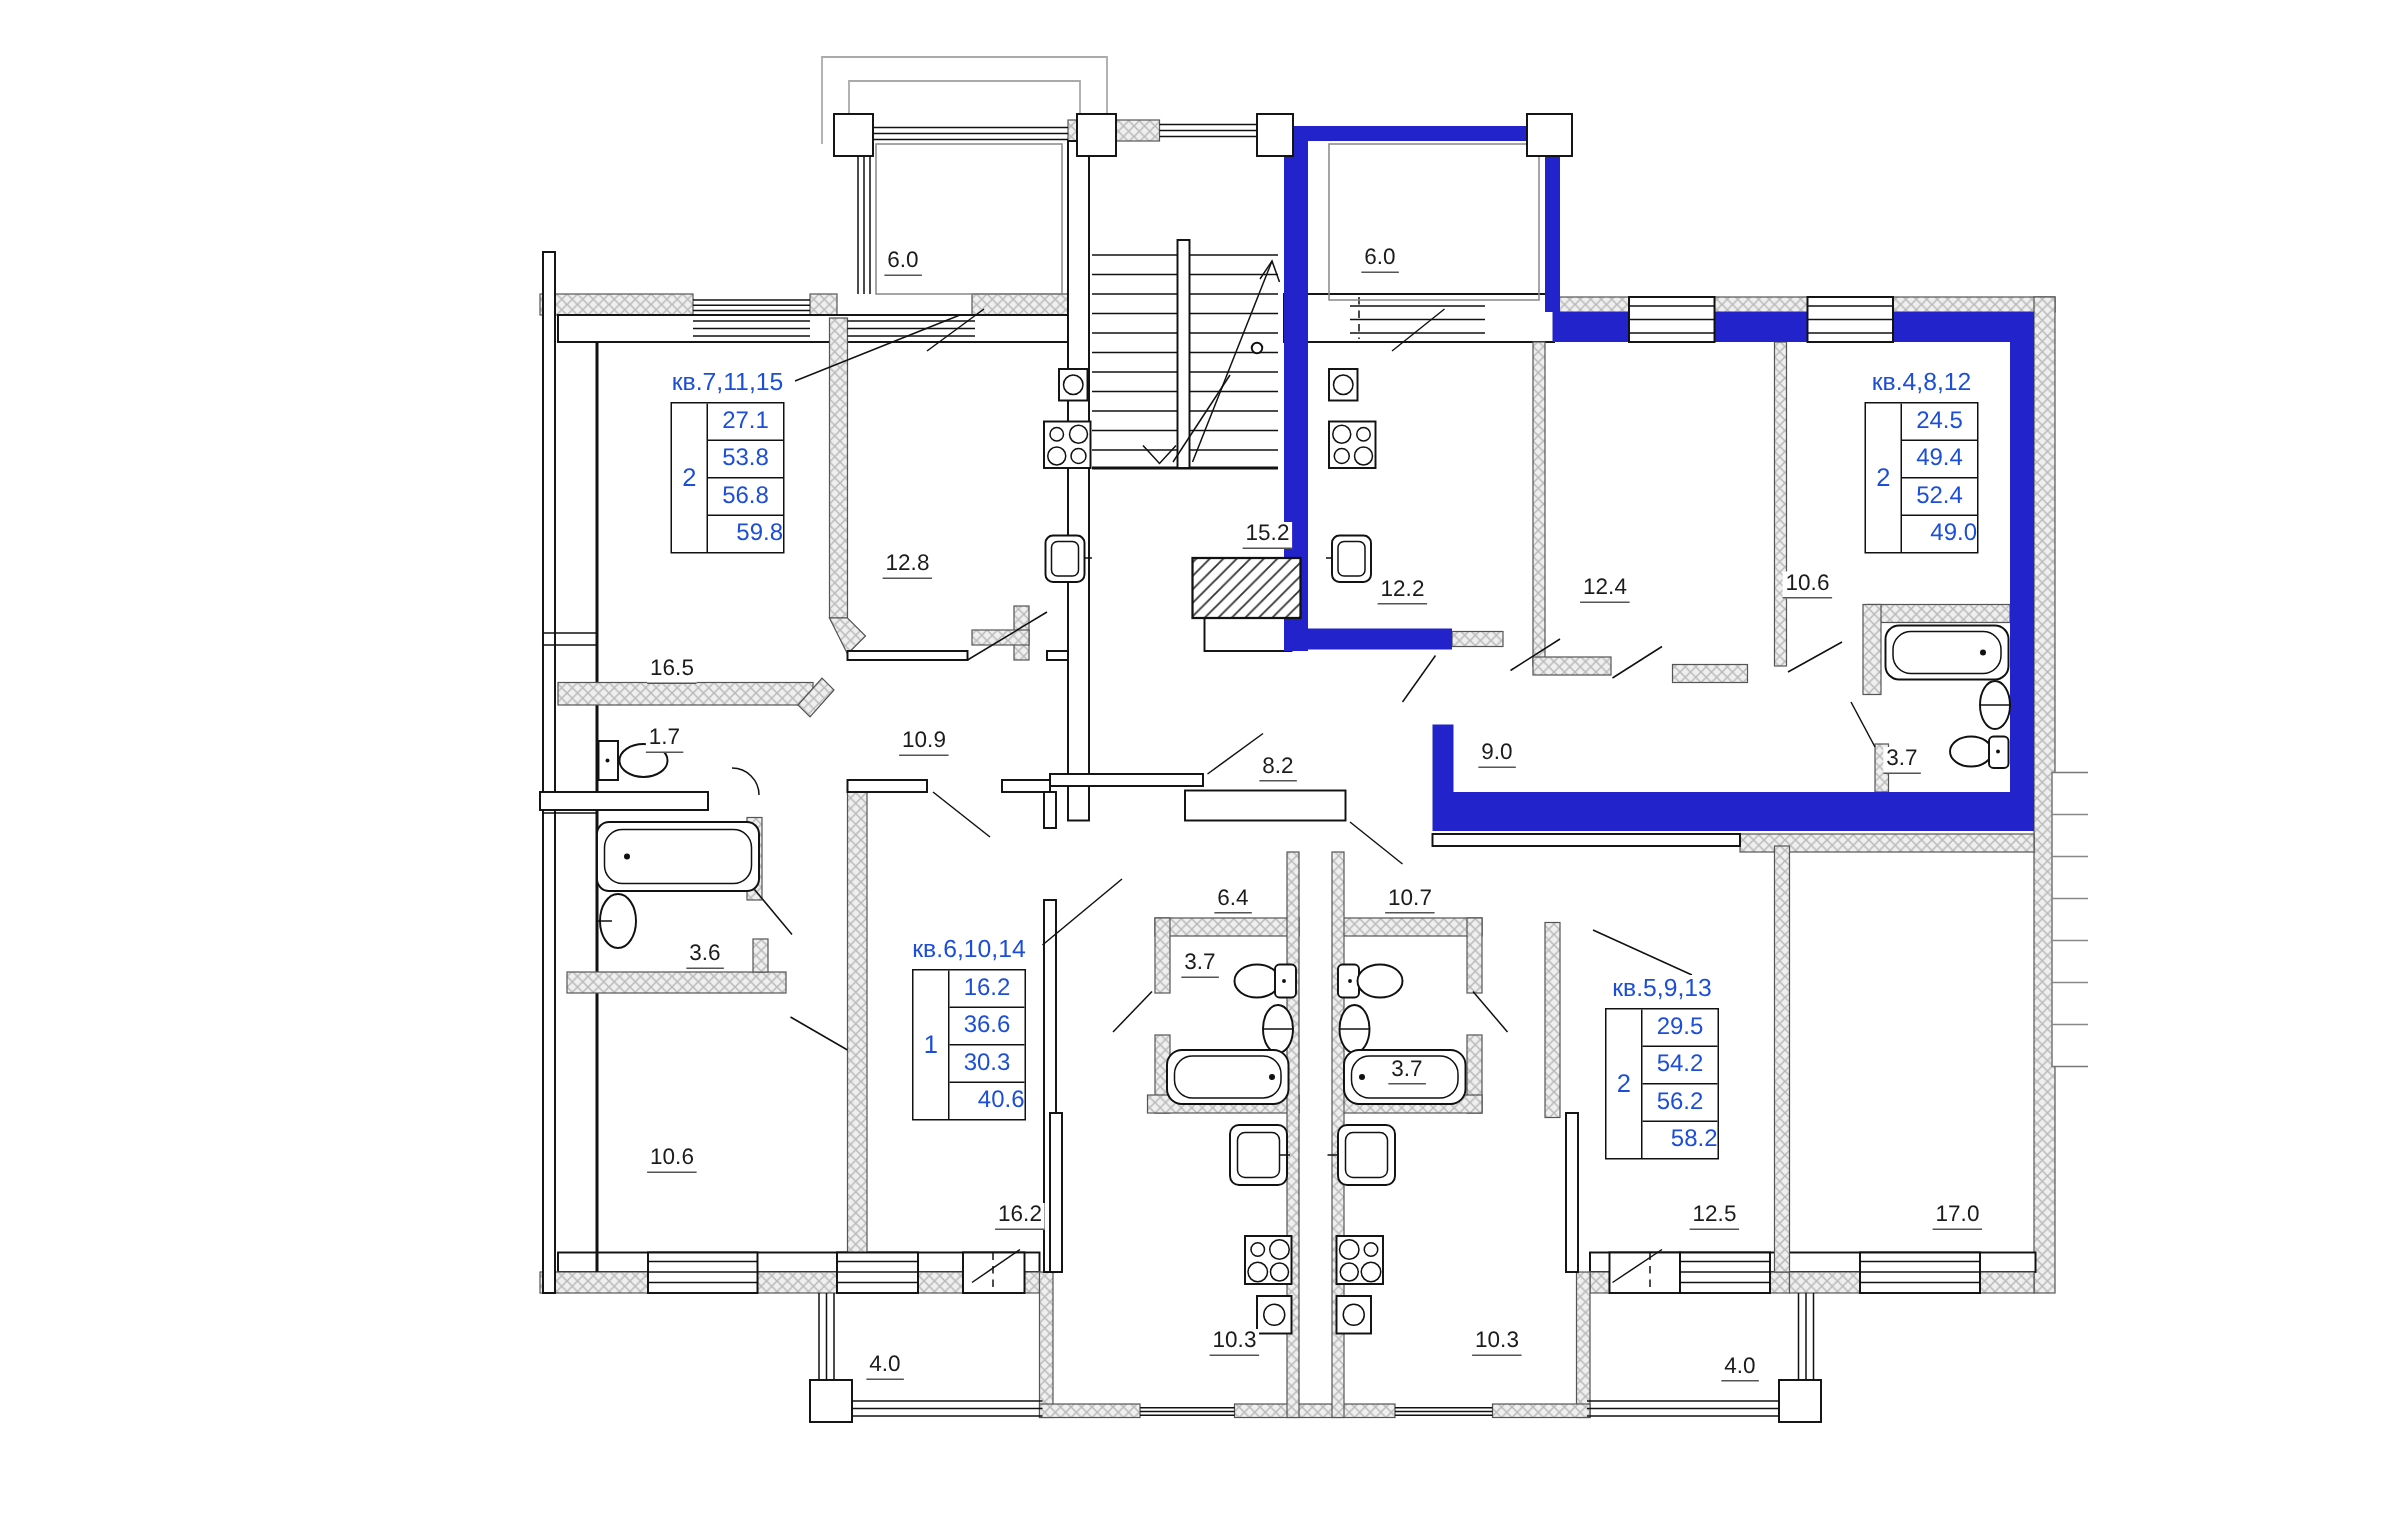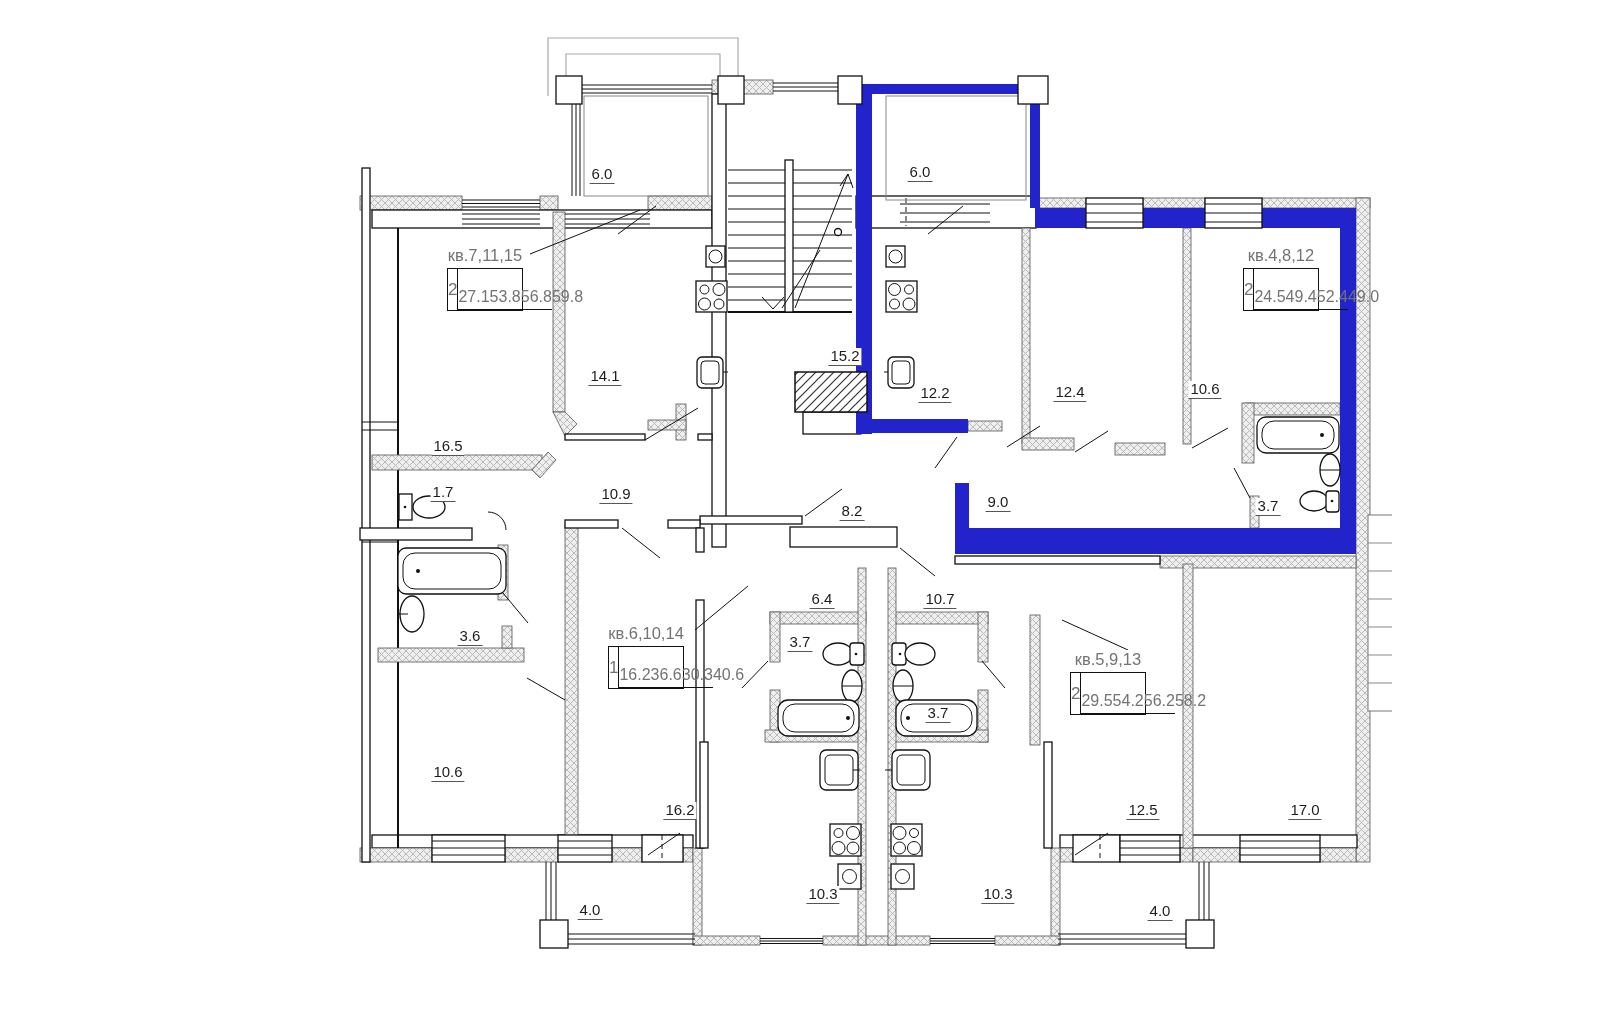--- a/index.html
+++ b/index.html
@@ -20,7 +20,7 @@
   .lbl{position:absolute;transform:translate(-50%,-50%);font-size:15px;color:#1c1c1c;
        background:#fff;padding:0 2px 1px 2px;border-bottom:1.3px solid #555;line-height:16px;white-space:nowrap;}
   
-  .apt{position:absolute;width:76px;color:#737373;}
+  .apt{position:absolute;width:76px;color:#1d4ed8;}
   .apt-title{position:absolute;left:50%;top:0;transform:translateX(-50%);font-size:16.5px;
              white-space:nowrap;background:#fff;padding:0 2px;}
   .apt-box{margin-top:22px;display:flex;border:1.4px solid #111;background:#fff;box-sizing:border-box;}

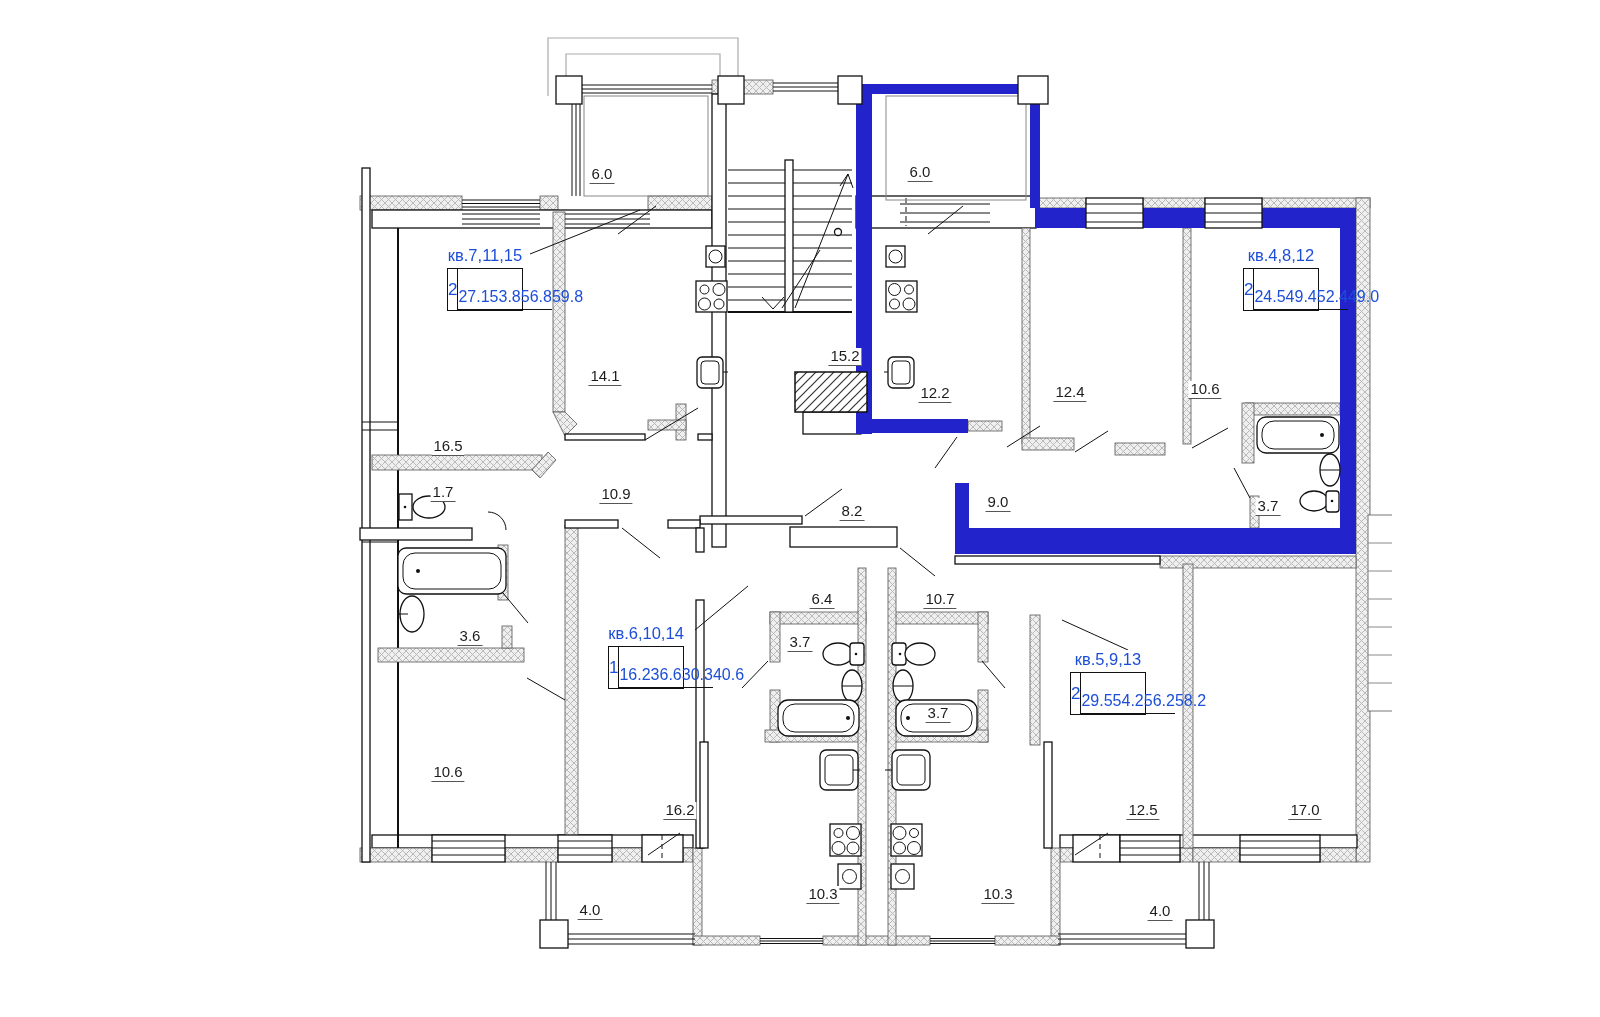--- a/index.html
+++ b/index.html
@@ -26,7 +26,7 @@
   .apt-box{margin-top:22px;display:flex;border:1.4px solid #111;background:#fff;box-sizing:border-box;}
   .apt-rooms{width:23px;display:flex;align-items:center;justify-content:center;font-size:17px;
              border-right:1.4px solid #111;}
-  .apt-areas{flex:1;display:flex;margin-top:16px;}
+  .apt-areas{flex:1;display:flex;flex-direction:column;}
   .apt-cell{height:24px;line-height:24px;text-align:center;font-size:16px;border-bottom:1.4px solid #111;}
   .apt-cell:last-child{border-bottom:none;text-align:right;}
 </style>

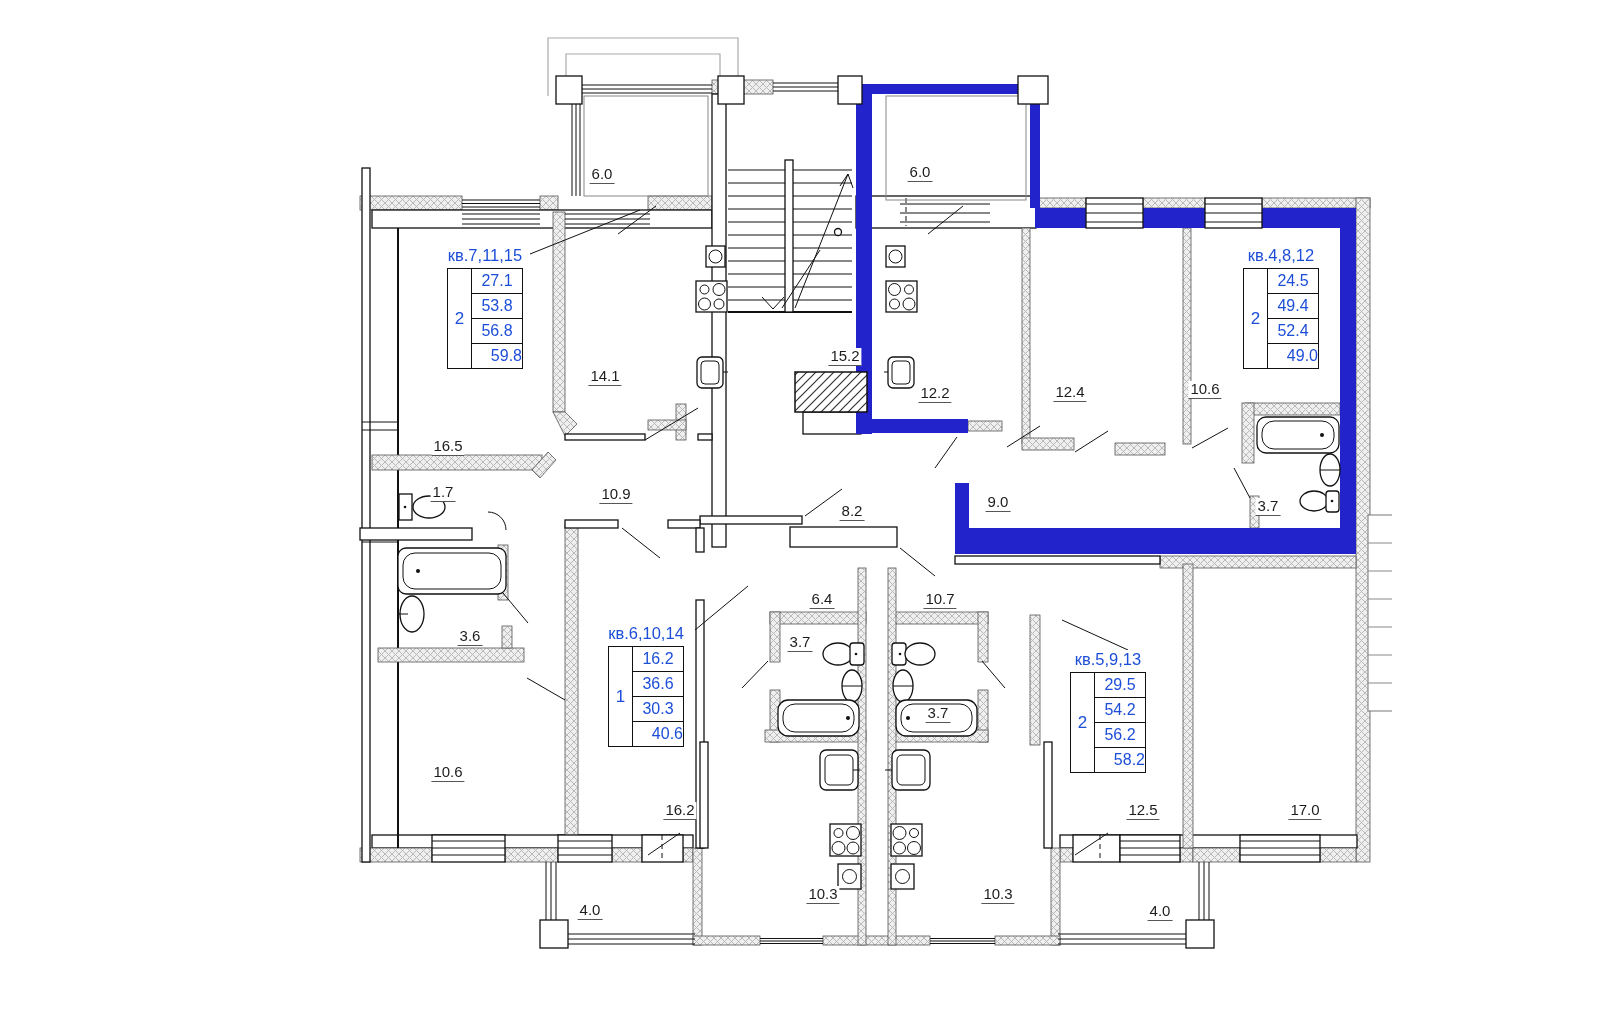--- a/index.html
+++ b/index.html
@@ -491,7 +491,7 @@
 
 <div class="lbl" style="left:602px;top:175px">6.0</div>
 <div class="lbl" style="left:920px;top:173px">6.0</div>
-<div class="lbl" style="left:605px;top:377px">14.1</div>
+<div class="lbl" style="left:605px;top:377px">12.8</div>
 <div class="lbl" style="left:845px;top:357px">15.2</div>
 <div class="lbl" style="left:935px;top:394px">12.2</div>
 <div class="lbl" style="left:1070px;top:393px">12.4</div>

